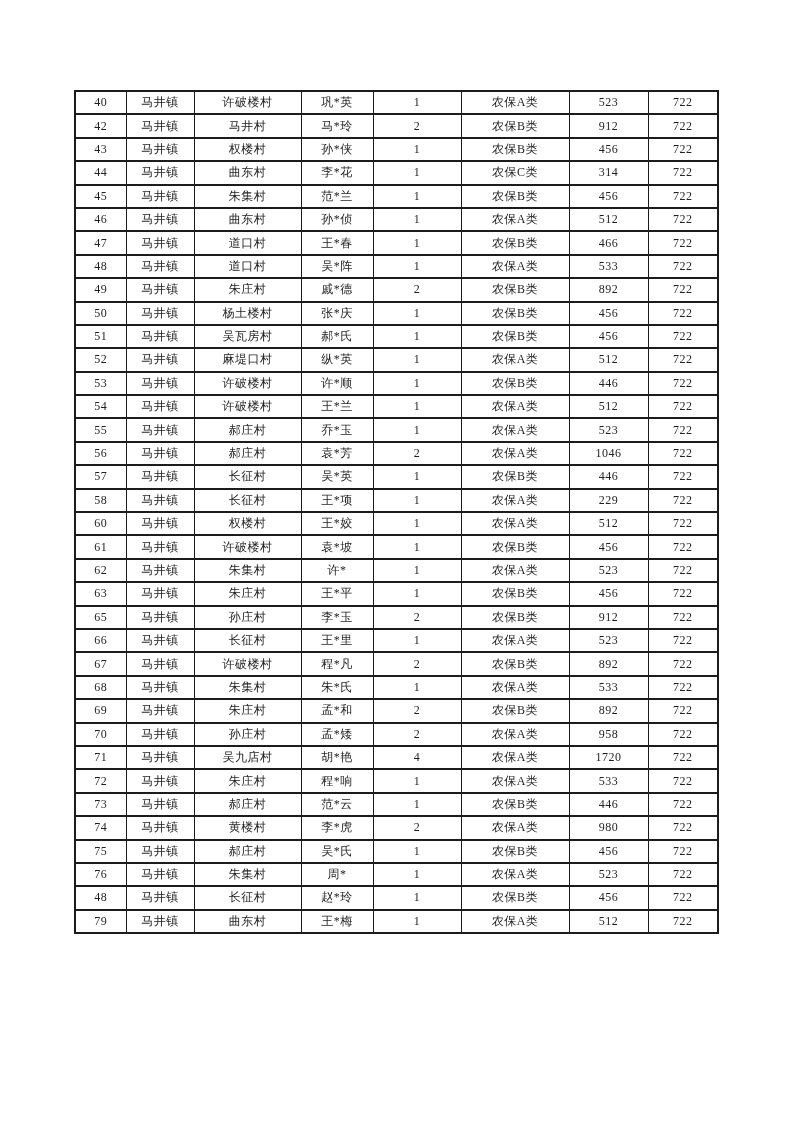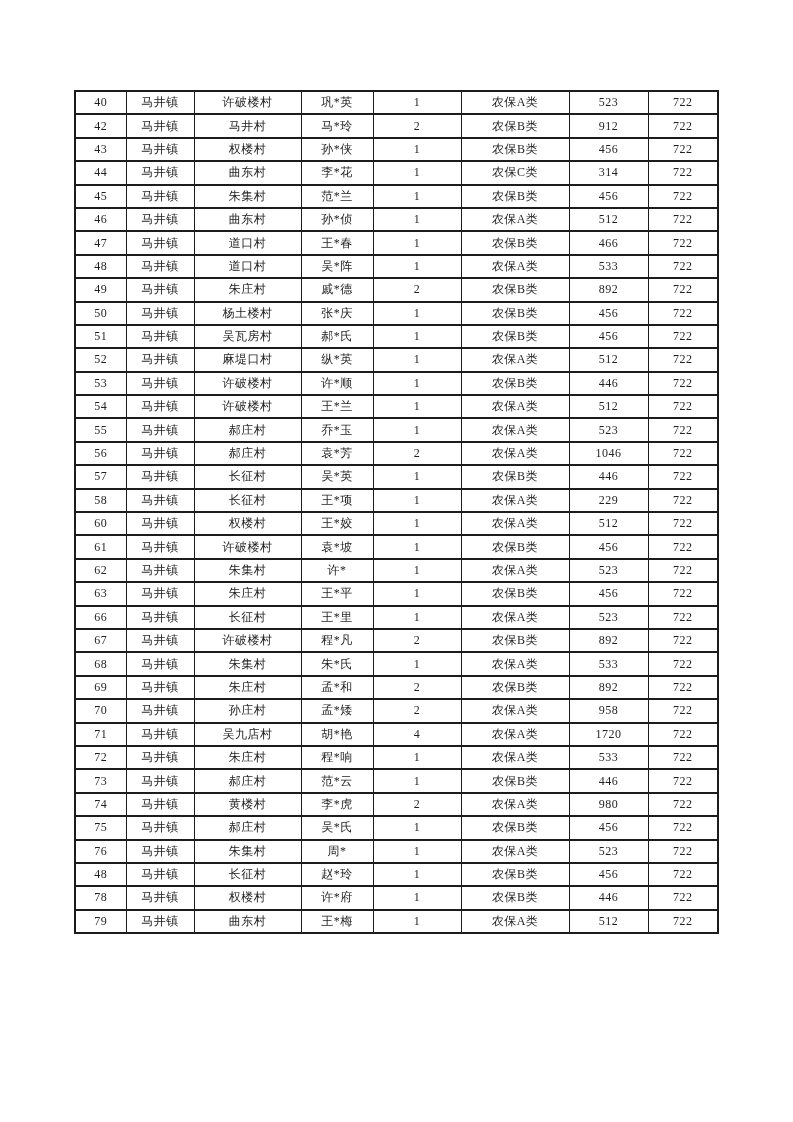--- a/index.html
+++ b/index.html
@@ -288,6 +288,16 @@
             <td>722</td>
           </tr>
           <tr>
+            <td>65</td>
+            <td>马井镇</td>
+            <td>孙庄村</td>
+            <td>李*玉</td>
+            <td>2</td>
+            <td>农保B类</td>
+            <td>912</td>
+            <td>722</td>
+          </tr>
+          <tr>
             <td>66</td>
             <td>马井镇</td>
             <td>长征村</td>

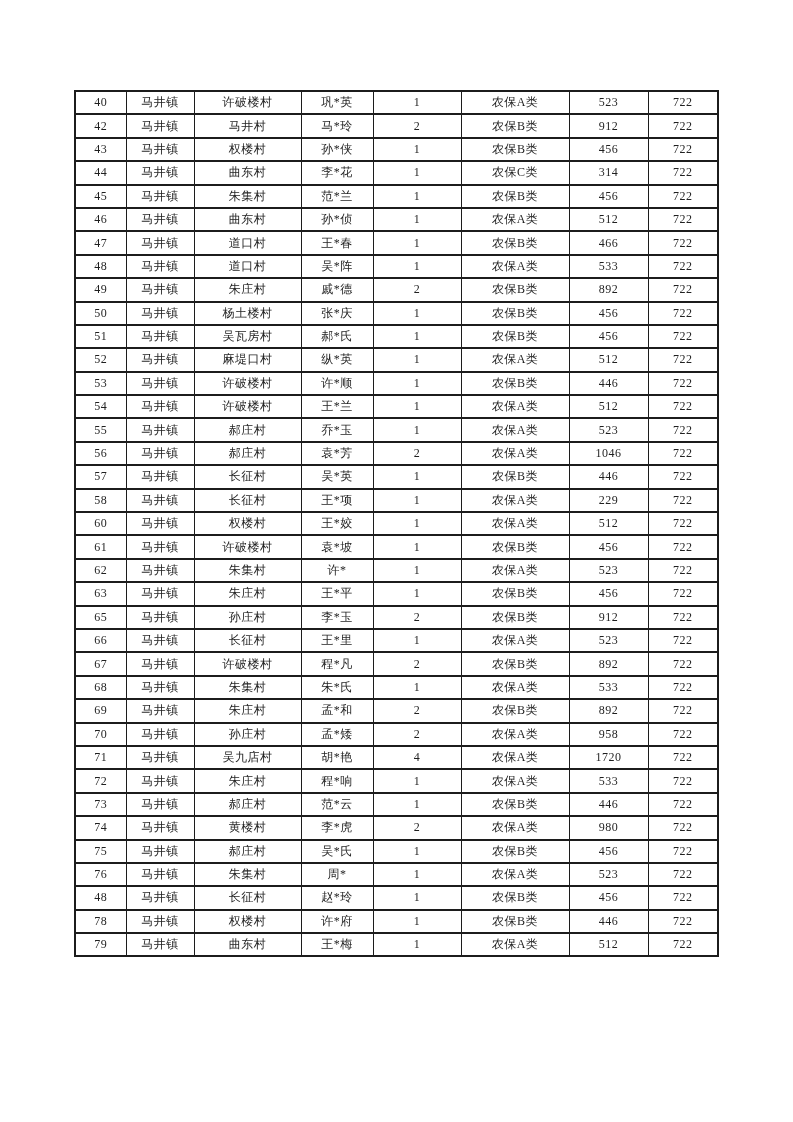--- a/index.html
+++ b/index.html
@@ -418,16 +418,6 @@
             <td>722</td>
           </tr>
           <tr>
-            <td>78</td>
-            <td>马井镇</td>
-            <td>权楼村</td>
-            <td>许*府</td>
-            <td>1</td>
-            <td>农保B类</td>
-            <td>446</td>
-            <td>722</td>
-          </tr>
-          <tr>
             <td>79</td>
             <td>马井镇</td>
             <td>曲东村</td>

